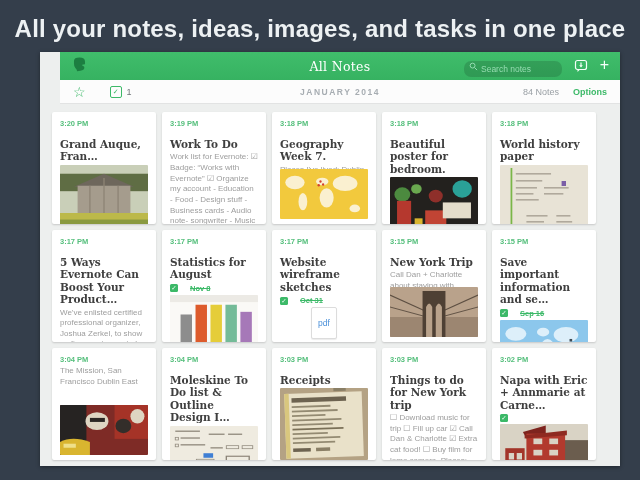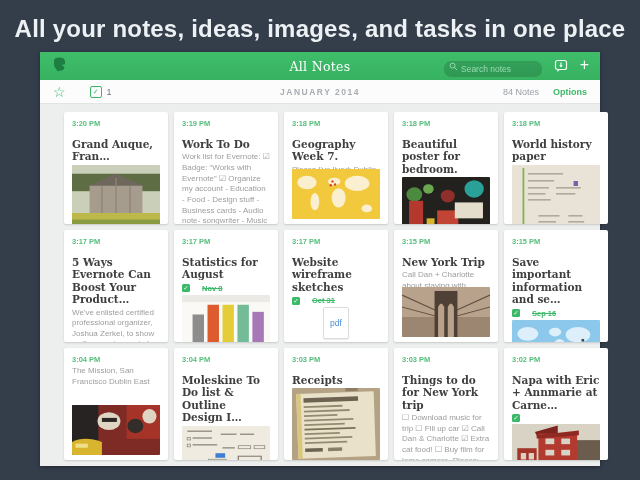--- a/index.html
+++ b/index.html
@@ -16,7 +16,7 @@
   }
   .window{
     position:absolute;left:40px;top:52px;width:560px;height:414px;
-    background:#edefee;box-shadow:0 1px 4px rgba(0,0,0,.4);
+    background:#edefee;box-shadow:0 1px 4px rgba(0,0,0,.4);padding-left:20px;
   }
   
   .toolbar{

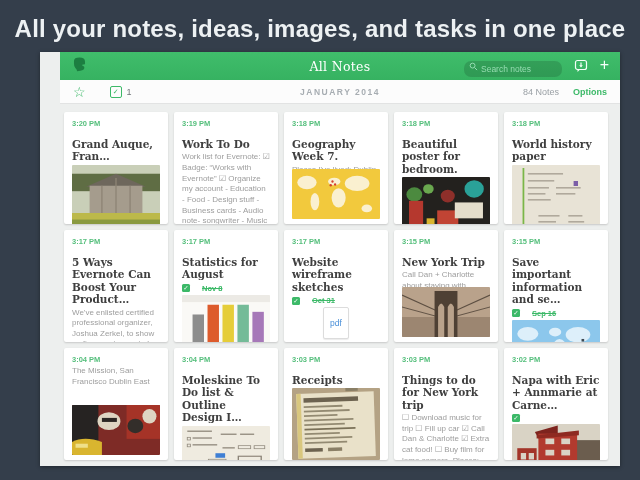--- a/index.html
+++ b/index.html
@@ -61,7 +61,7 @@
   .options{font-size:9px;color:#3cb968;font-weight:700;cursor:pointer;}
   
   .grid{
-    position:absolute;left:16px;top:52px;width:560px;height:362px;box-sizing:border-box;
+    position:absolute;left:4px;top:52px;width:560px;height:362px;box-sizing:border-box;
     display:grid;grid-template-columns:repeat(5,1fr);grid-auto-rows:112px;
     gap:6px;padding:8px;
   }

